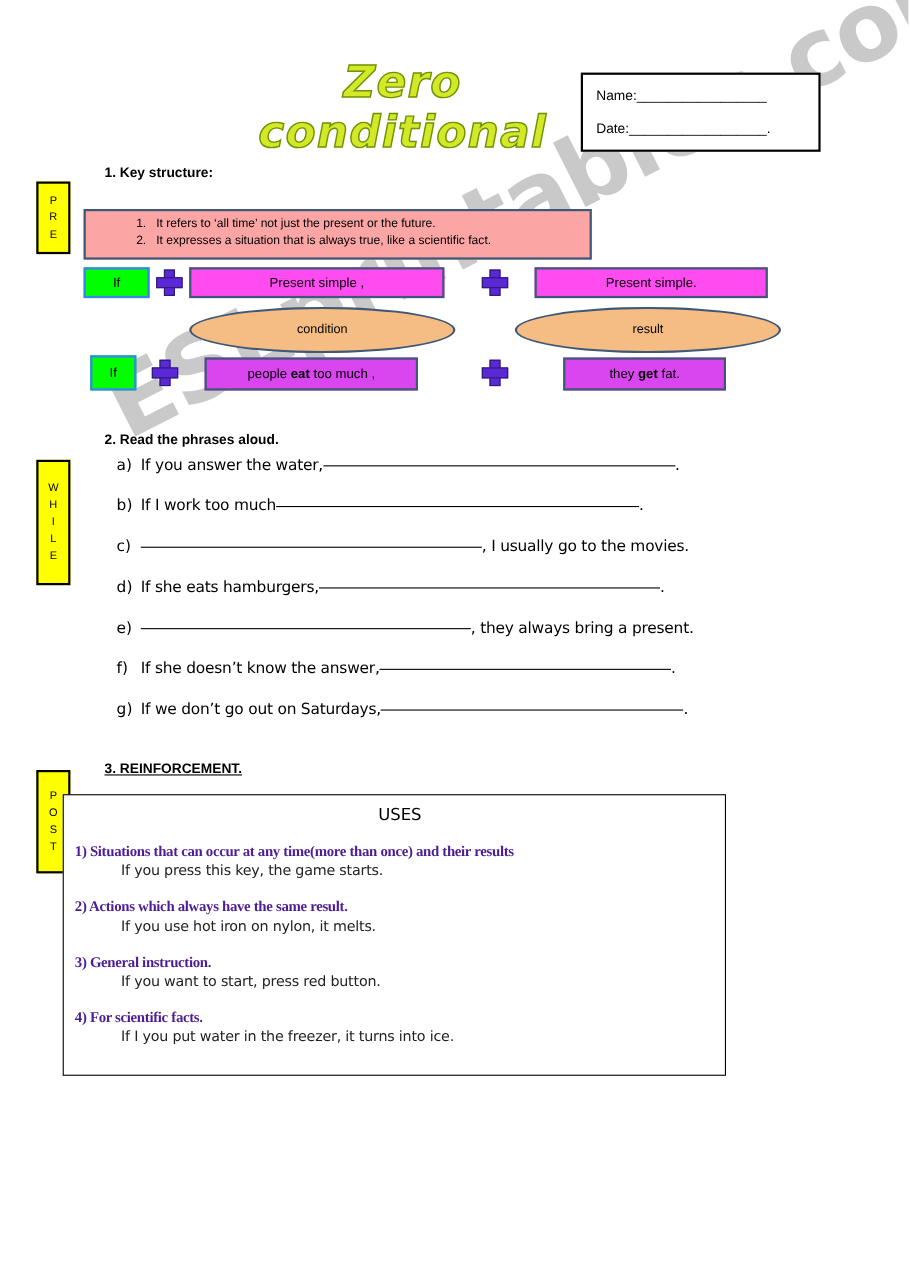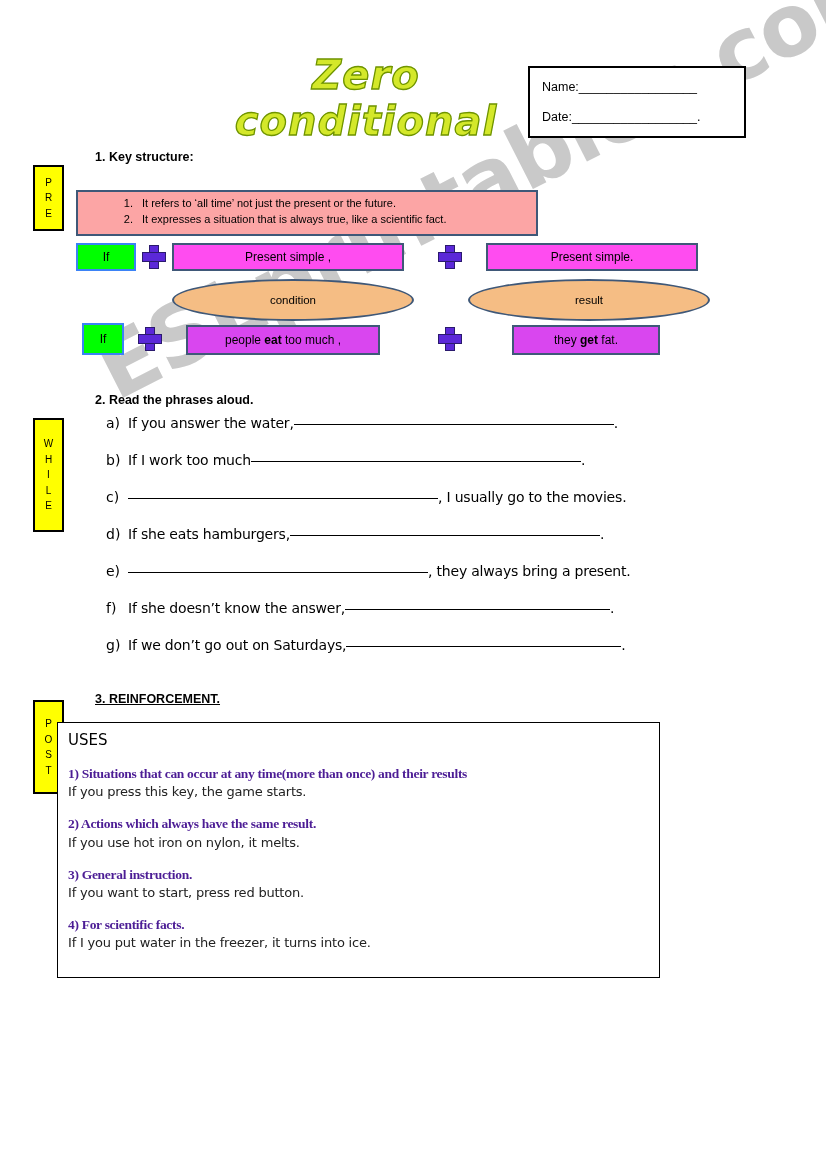--- a/index.html
+++ b/index.html
@@ -253,6 +253,7 @@
     font-size: 15px;
     color: #000;
     margin-bottom: 16px;
+    text-align: center;
   }
   .use-group { margin-bottom: 14px; }
   .use-head {

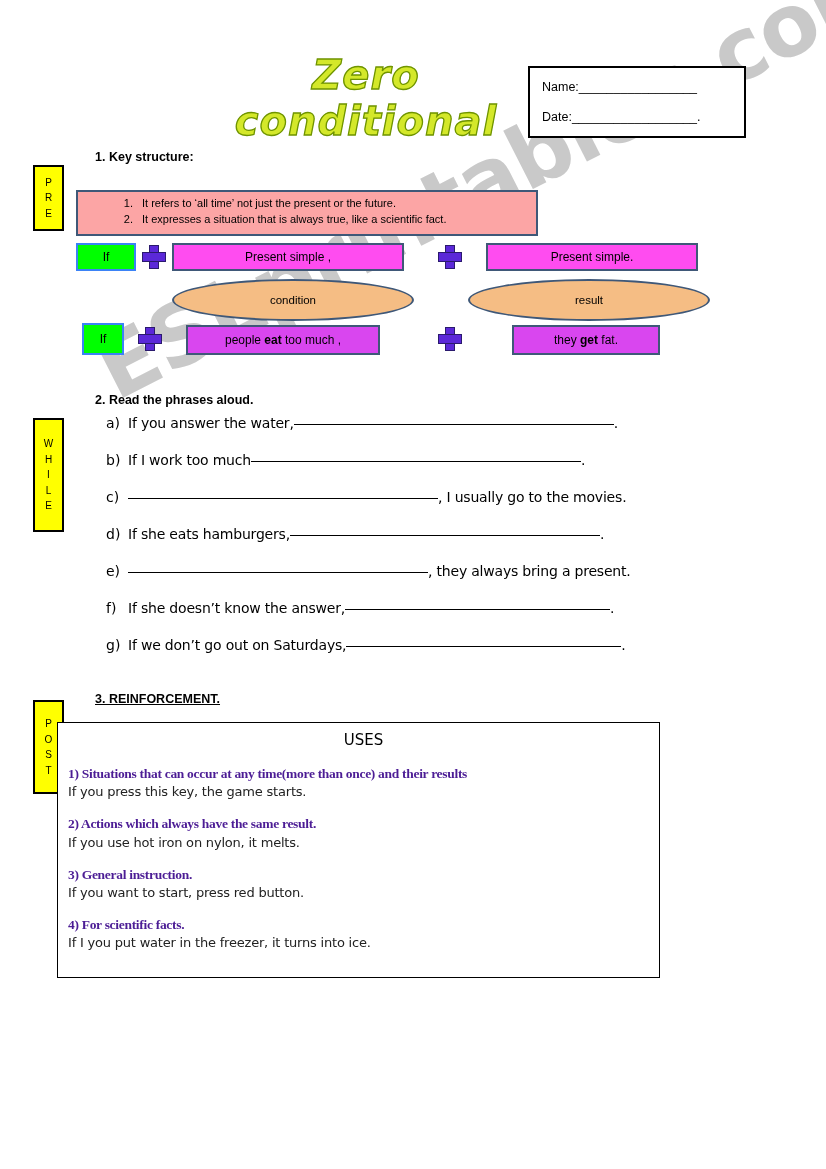--- a/index.html
+++ b/index.html
@@ -270,6 +270,7 @@
     color: #222;
     letter-spacing: -0.2px;
     line-height: 1.4;
+    margin-left: 42px;
   }
 </style>
 </head>

